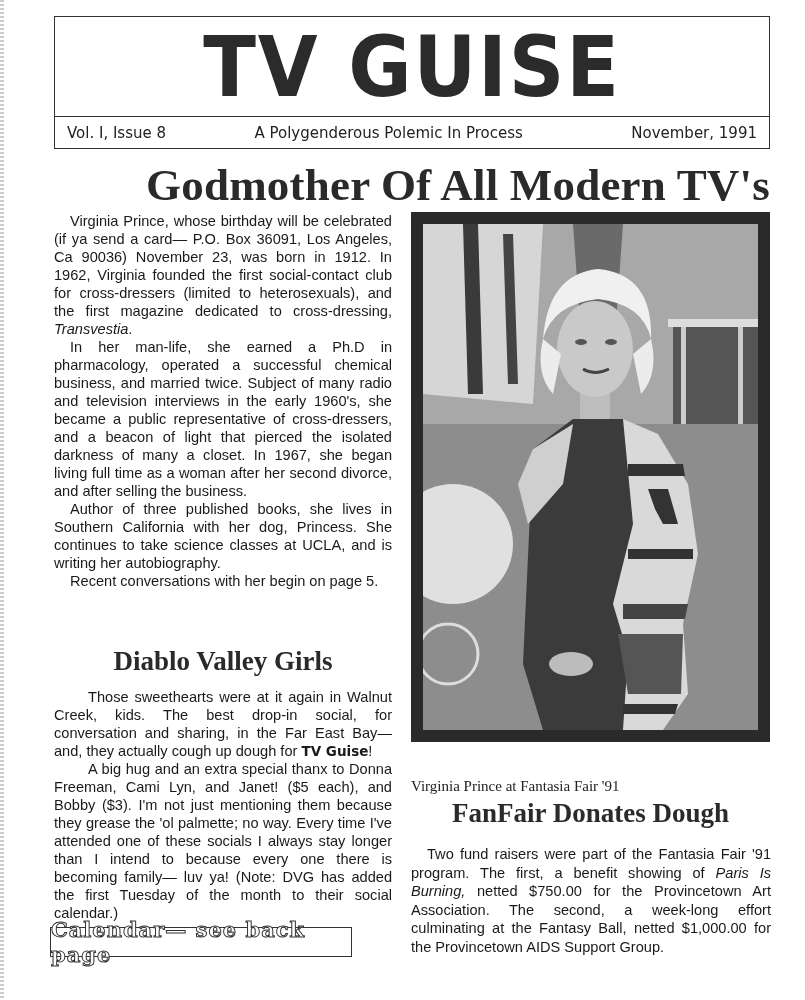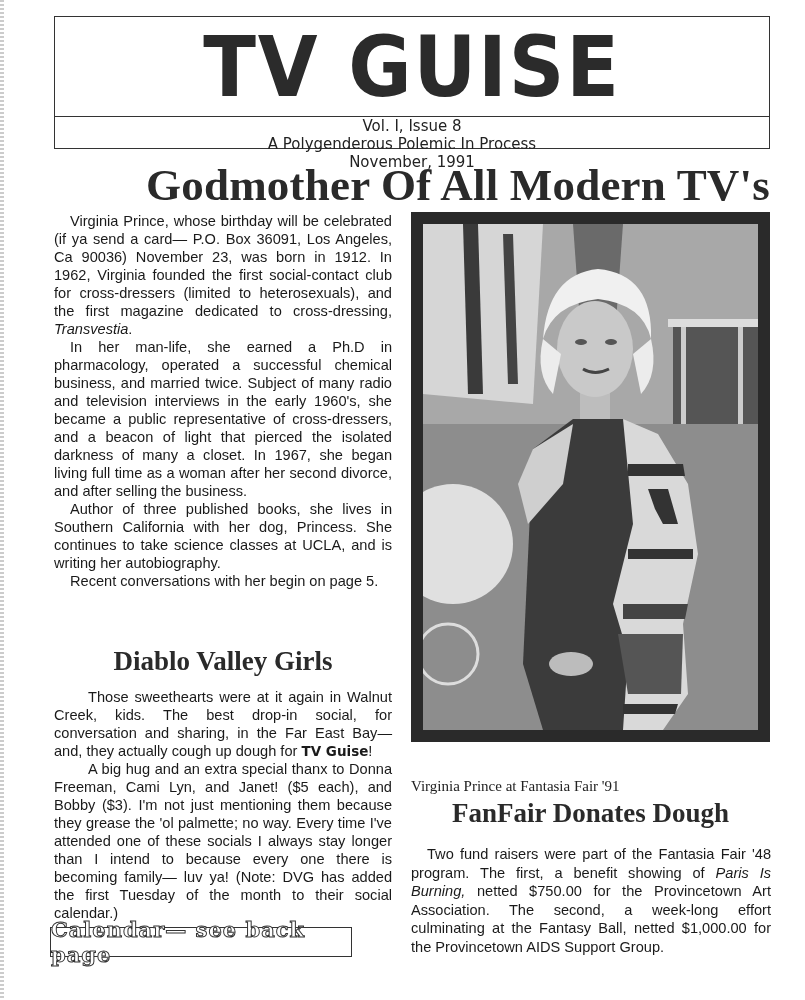--- a/index.html
+++ b/index.html
@@ -29,7 +29,7 @@
       border-top: 1.5px solid #333; box-sizing: border-box;
       display: flex; align-items: center; justify-content: space-between;
       padding: 0 12px 0 12px;
-      font-family: "DejaVu Sans", sans-serif; font-size: 15px; color: #222; flex-direction: column;
+      font-family: "DejaVu Sans", sans-serif; font-size: 15px; color: #222;
     }
     .masthead-bar .tagline { margin-left: -20px; }
     

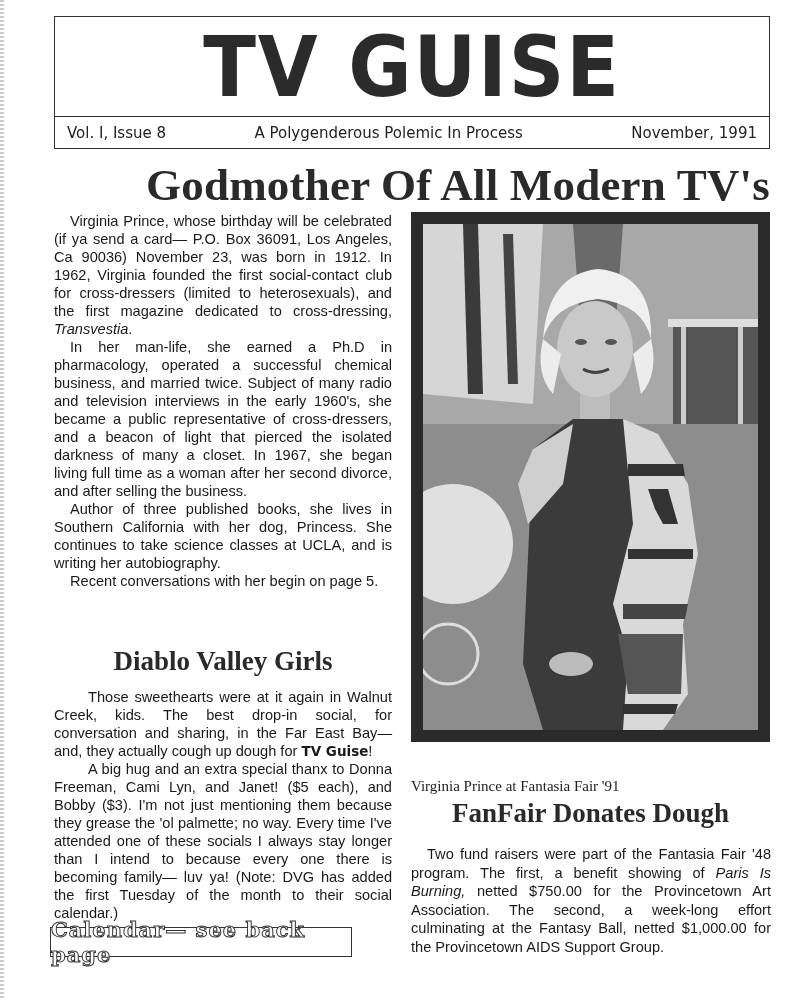--- a/index.html
+++ b/index.html
@@ -165,7 +165,7 @@
 <h2 class="subhead ff-head" style="margin:0;">FanFair Donates Dough</h2>
 
 <section class="col-right">
-  <p><span>Two fund raisers were part of the Fantasia Fair '48 program.  The first, a benefit showing of </span><i>Paris Is Burning,</i><span> netted $750.00 for the Provincetown Art Association.  The second, a week-long effort culminating at the Fantasy Ball, netted $1,000.00 for the Provincetown AIDS Support Group.</span></p>
+  <p><span>Two fund raisers were part of the Fantasia Fair '91 program.  The first, a benefit showing of </span><i>Paris Is Burning,</i><span> netted $750.00 for the Provincetown Art Association.  The second, a week-long effort culminating at the Fantasy Ball, netted $1,000.00 for the Provincetown AIDS Support Group.</span></p>
 </section>
 
 </body></html>

